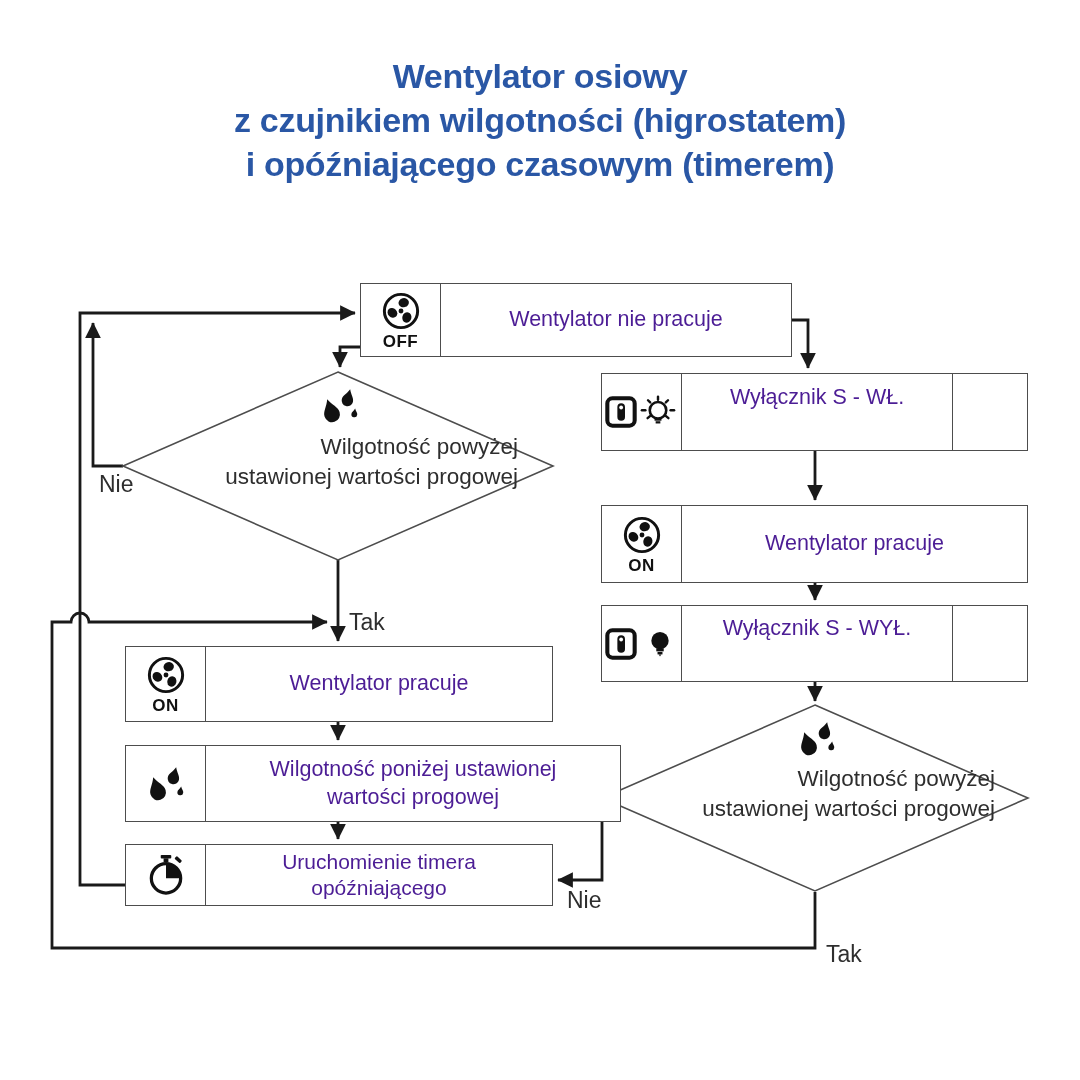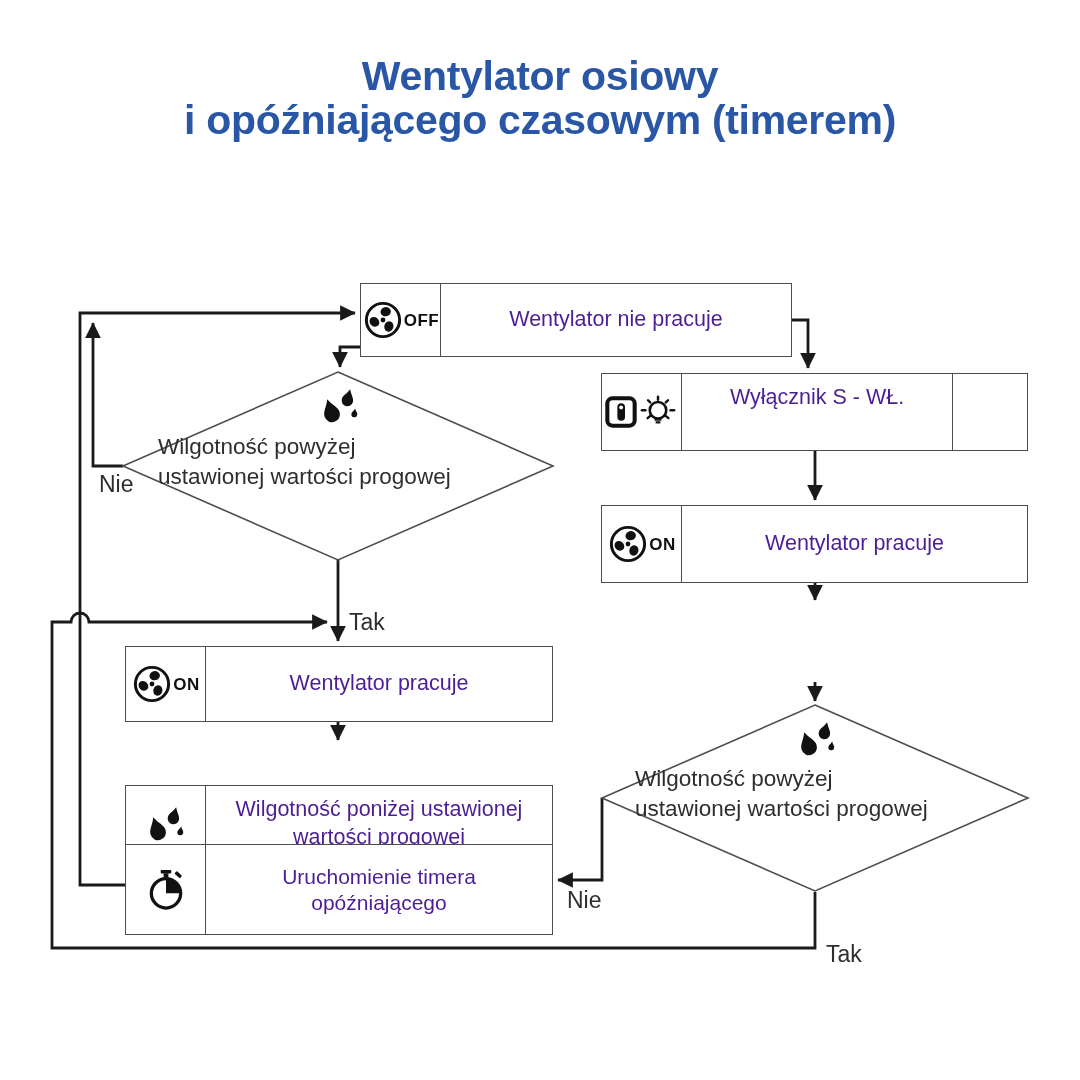--- a/index.html
+++ b/index.html
@@ -7,7 +7,7 @@
          font-family:"Liberation Sans",sans-serif;}
   #wires{position:absolute;left:0;top:0;width:1080px;height:1080px;z-index:1;}
   .title{position:absolute;left:0;top:54px;width:1080px;text-align:center;z-index:2;
-         color:#2a57a5;font-size:41px;line-height:44px;font-weight:600;letter-spacing:-0.3px;}
+         color:#2a57a5;font-size:34px;line-height:44px;font-weight:600;letter-spacing:-0.3px;}
   .box{position:absolute;background:#fff;border:1.6px solid #4d4d4d;display:flex;z-index:2;box-sizing:border-box;}
   .icon-cell{width:79px;border-right:1.4px solid #4d4d4d;display:flex;
              align-items:center;justify-content:center;flex:none;}

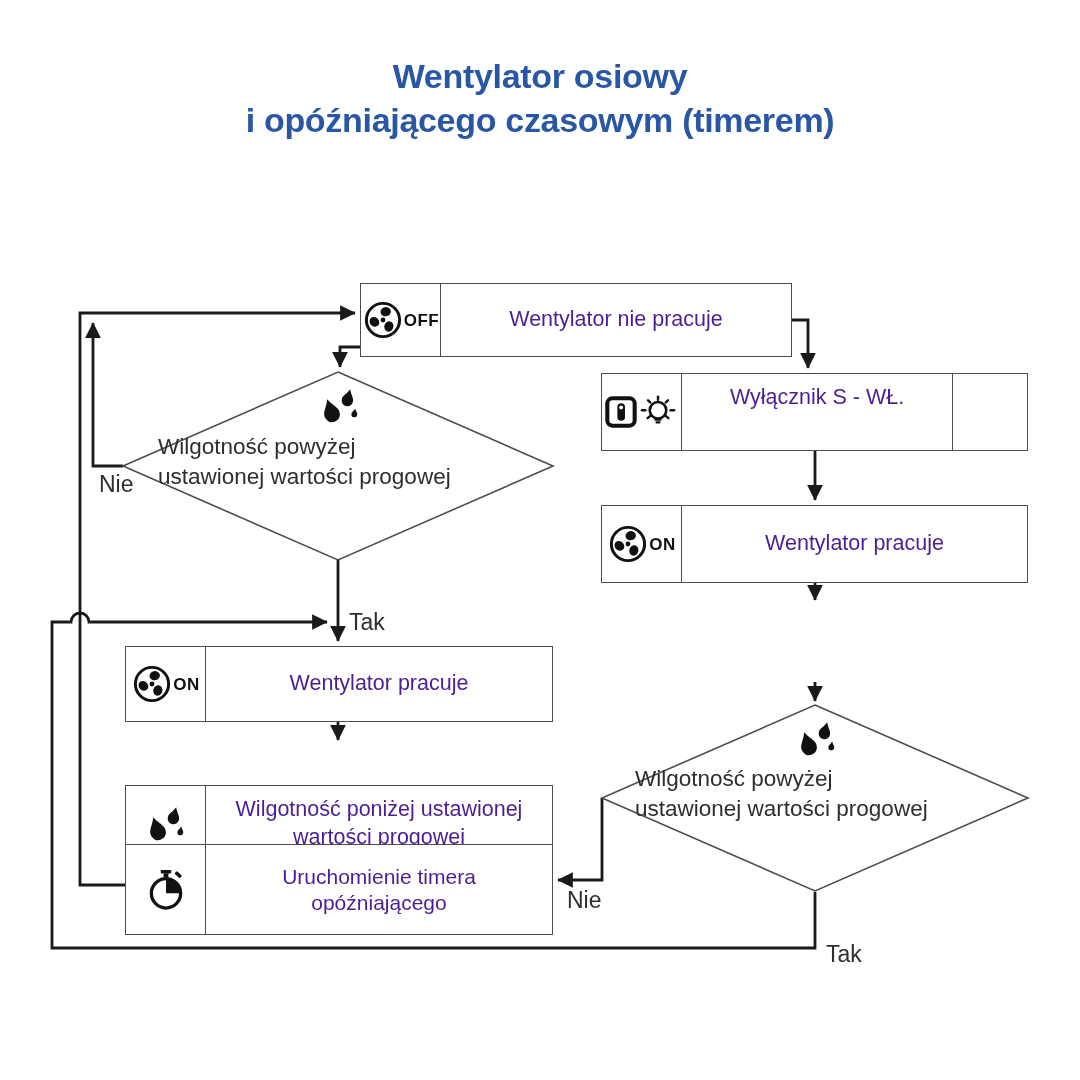--- a/index.html
+++ b/index.html
@@ -113,6 +113,7 @@
 
   <div class="title">
     <div>Wentylator osiowy</div>
+    <div>z czujnikiem wilgotności (higrostatem)</div>
     <div>i opóźniającego czasowym (timerem)</div>
   </div>
 

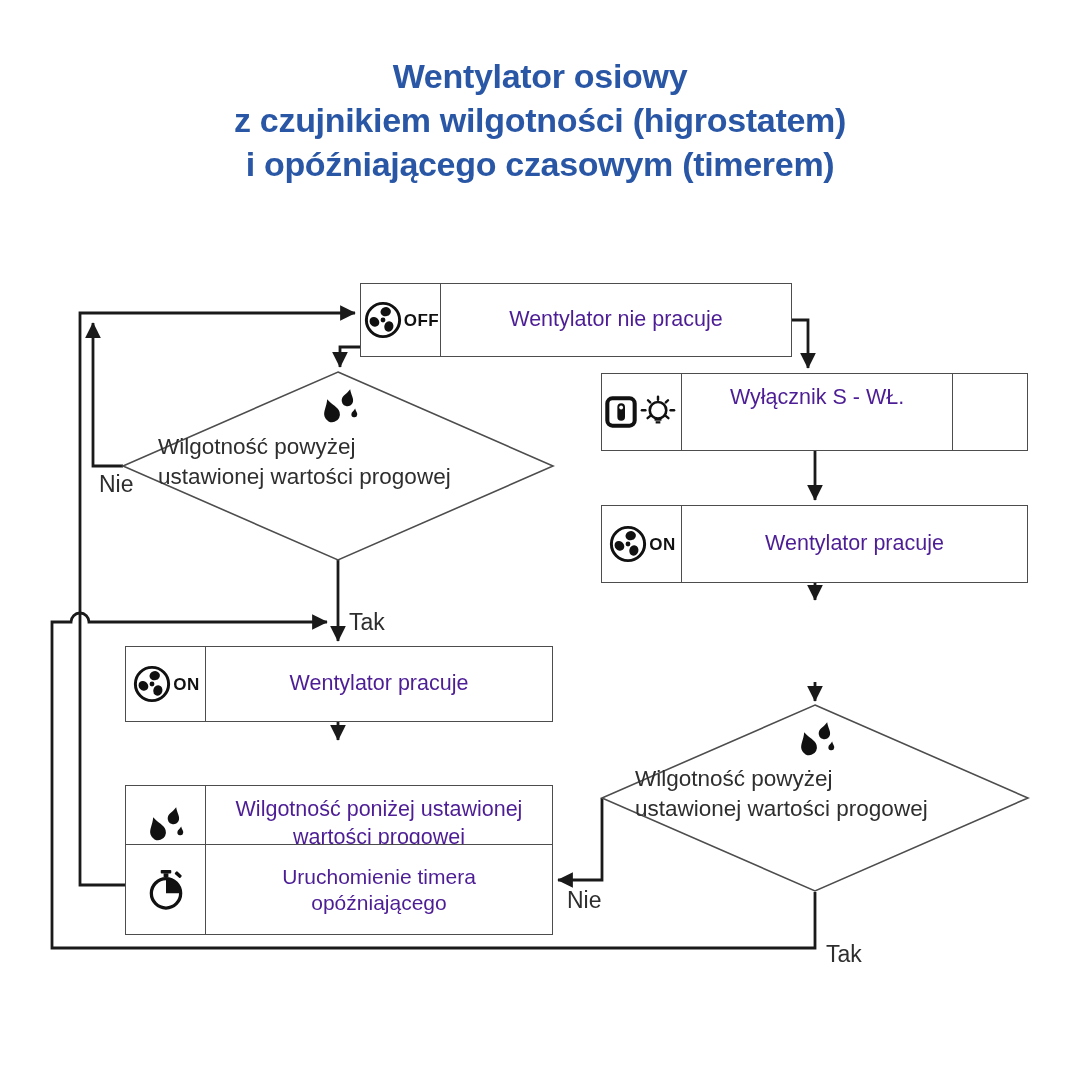--- a/index.html
+++ b/index.html
@@ -9,7 +9,7 @@
   .title{position:absolute;left:0;top:54px;width:1080px;text-align:center;z-index:2;
          color:#2a57a5;font-size:34px;line-height:44px;font-weight:600;letter-spacing:-0.3px;}
   .box{position:absolute;background:#fff;border:1.6px solid #4d4d4d;display:flex;z-index:2;box-sizing:border-box;}
-  .icon-cell{width:79px;border-right:1.4px solid #4d4d4d;display:flex;
+  .icon-cell{width:79px;border-right:1.4px solid #4d4d4d;display:flex;flex-direction:column;
              align-items:center;justify-content:center;flex:none;}
   .text-cell{flex:1;display:flex;flex-direction:column;align-items:center;justify-content:center;
              font-size:21.5px;color:#4c1d95;text-align:center;line-height:1.28;padding:2px 6px;}

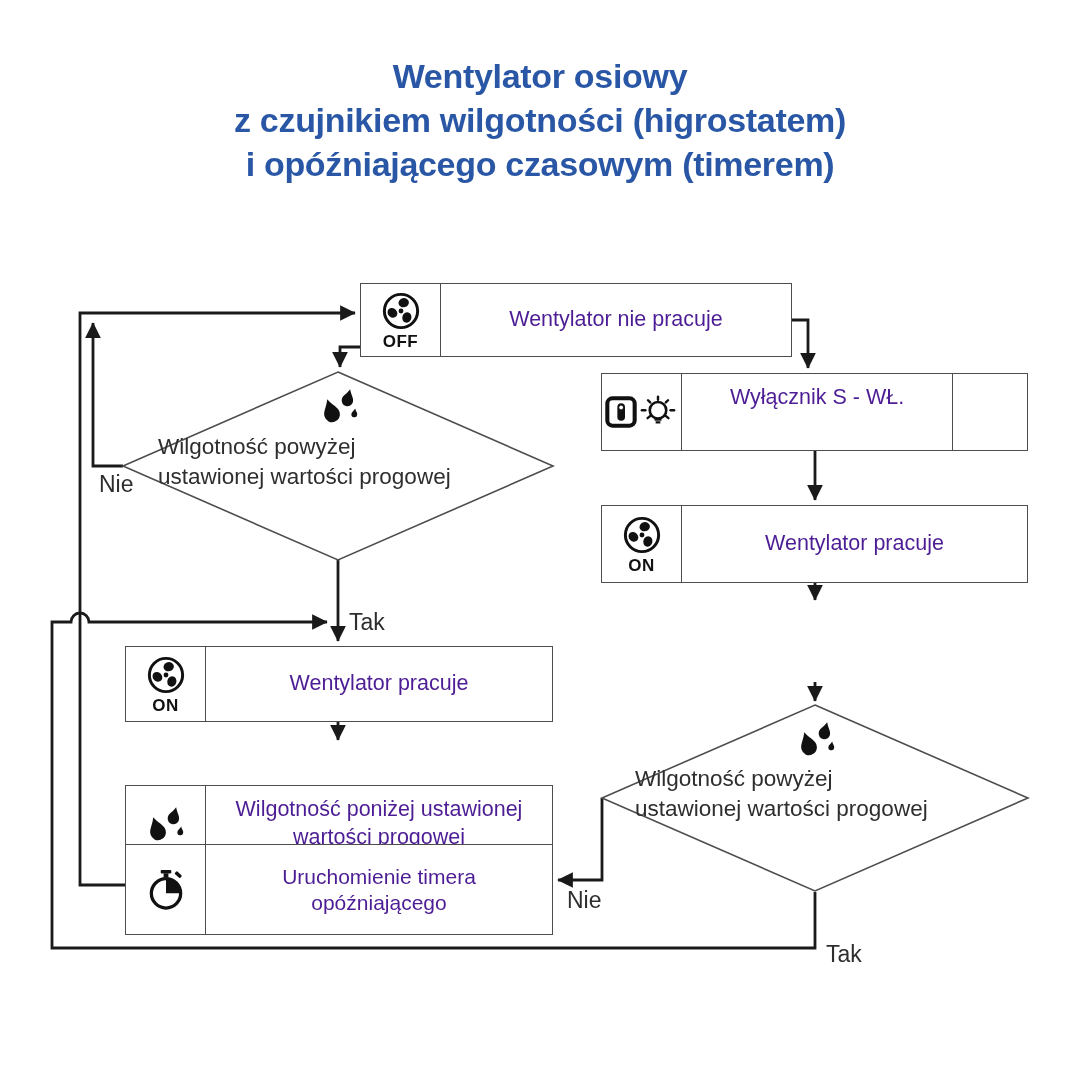--- a/index.html
+++ b/index.html
@@ -15,7 +15,7 @@
              font-size:21.5px;color:#4c1d95;text-align:center;line-height:1.28;padding:2px 6px;}
   .end-cell{width:74px;border-left:1.4px solid #4d4d4d;flex:none;}
   .state{font-weight:700;font-size:17px;color:#111;line-height:1;margin-top:1px;letter-spacing:0.5px;}
-  .dtext{position:absolute;z-index:2;text-align:left;font-size:22.5px;color:#2e2e2e;line-height:1.35;}
+  .dtext{position:absolute;z-index:2;text-align:right;font-size:22.5px;color:#2e2e2e;line-height:1.35;}
   .dicon{position:absolute;z-index:2;}
   .elabel{position:absolute;z-index:3;font-size:23px;color:#2e2e2e;margin-top:44px;}
   svg .ln{stroke:#1a1a1a;stroke-width:2.8;fill:none;}

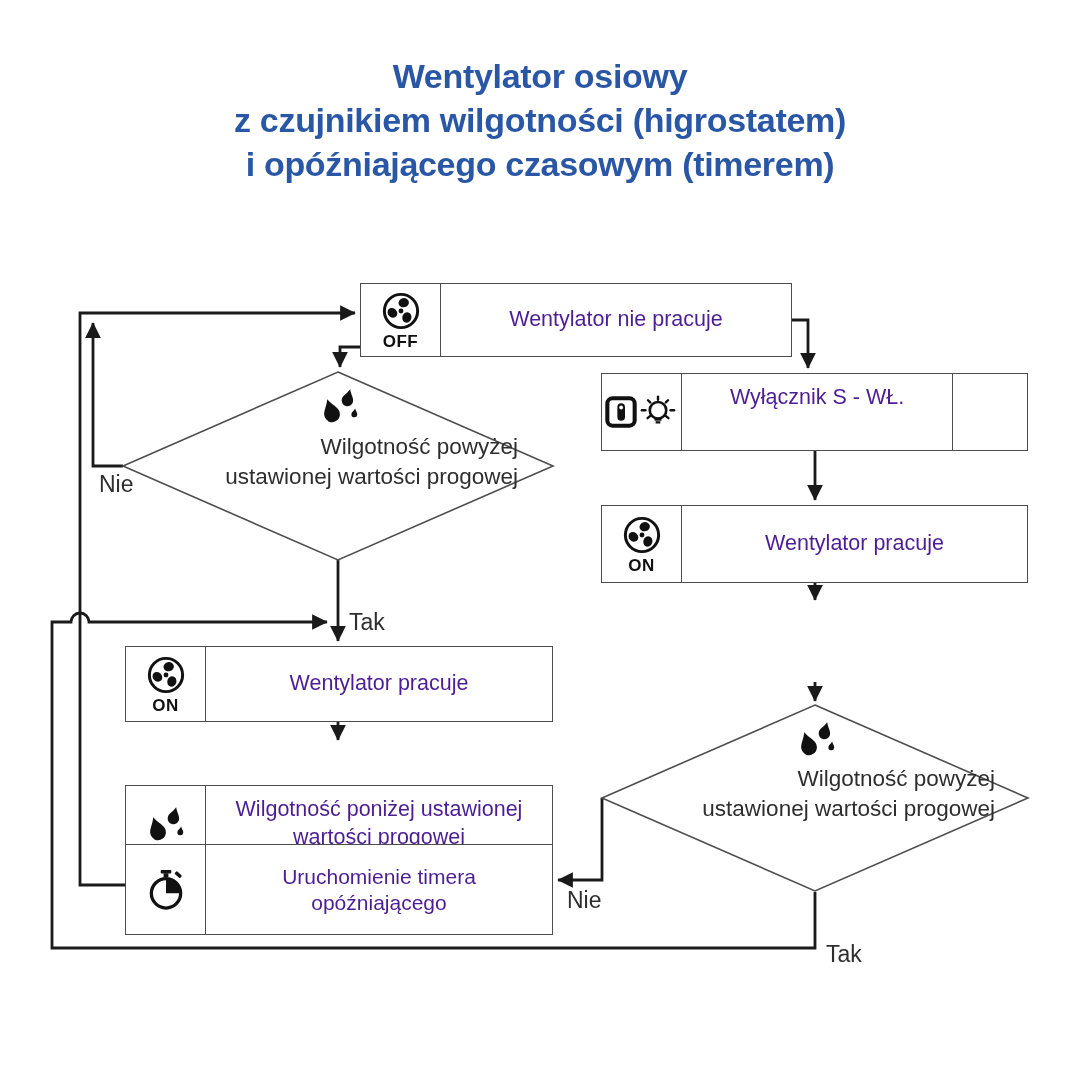--- a/index.html
+++ b/index.html
@@ -150,6 +150,18 @@
     <div class="text-cell">Wentylator pracuje</div>
   </div>
 
+  <div class="box" style="left:601px;top:605px;width:427px;height:77px;">
+    <div class="icon-cell" style="flex-direction:row;gap:4px;">
+      <svg width="32" height="32">
+          <use href="#sym-switch"></use>
+        </svg>
+      <svg width="38" height="38">
+          <use href="#sym-bulb-off"></use>
+        </svg>
+    </div>
+    <div class="text-cell" style="justify-content:flex-start;padding-top:9px;">Wyłącznik S - WYŁ.</div>
+    <div class="end-cell"></div>
+  </div>
 
   <div class="box" style="left:125px;top:646px;width:428px;height:76px;">
     <div class="icon-cell">

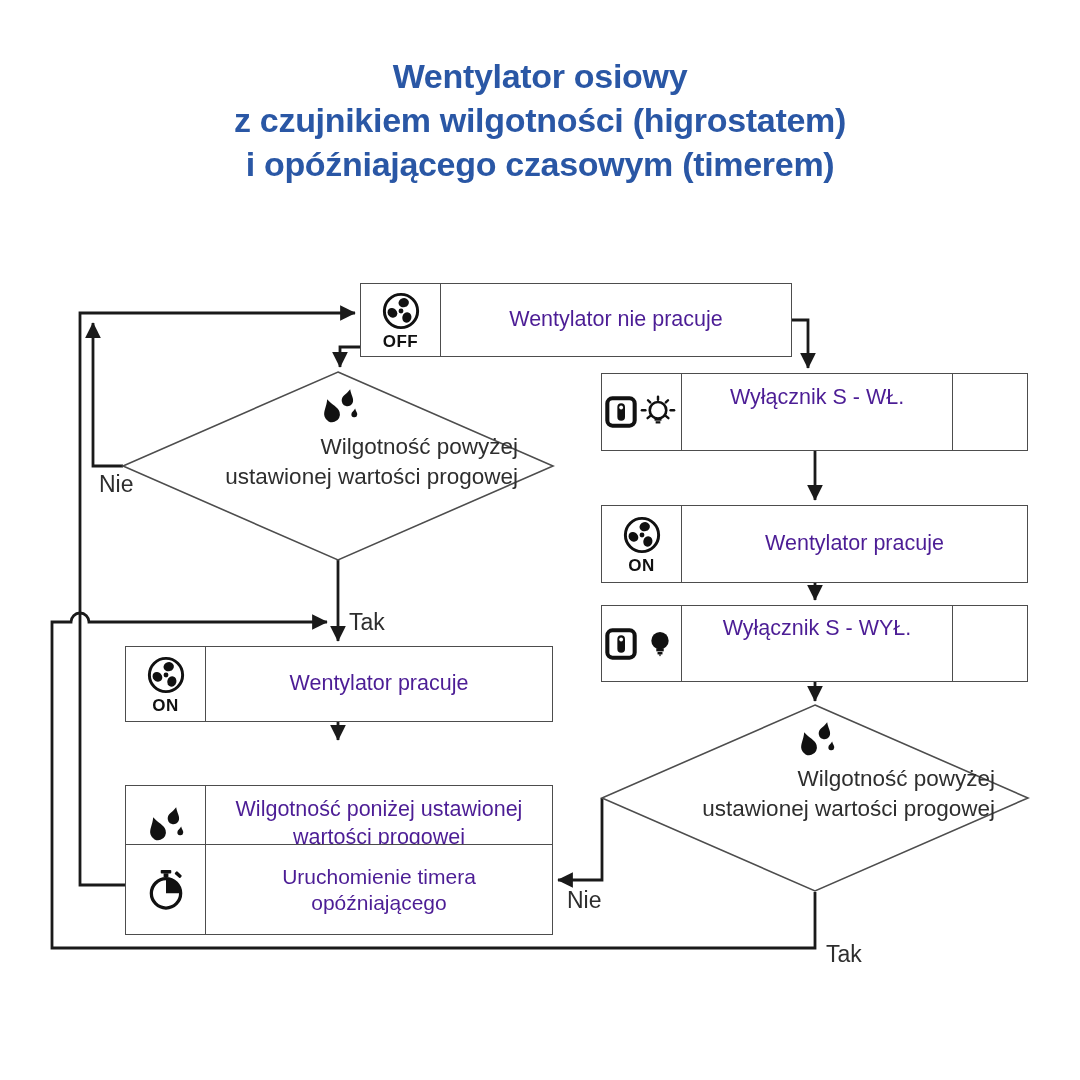--- a/index.html
+++ b/index.html
@@ -173,7 +173,7 @@
     <div class="text-cell">Wentylator pracuje</div>
   </div>
 
-  <div class="box" style="left:125px;top:745px;width:428px;height:77px;margin-top:40px;">
+  <div class="box" style="left:125px;top:745px;width:496px;height:77px;">
     <div class="icon-cell">
       <svg width="46" height="42">
           <use href="#sym-drops"></use>

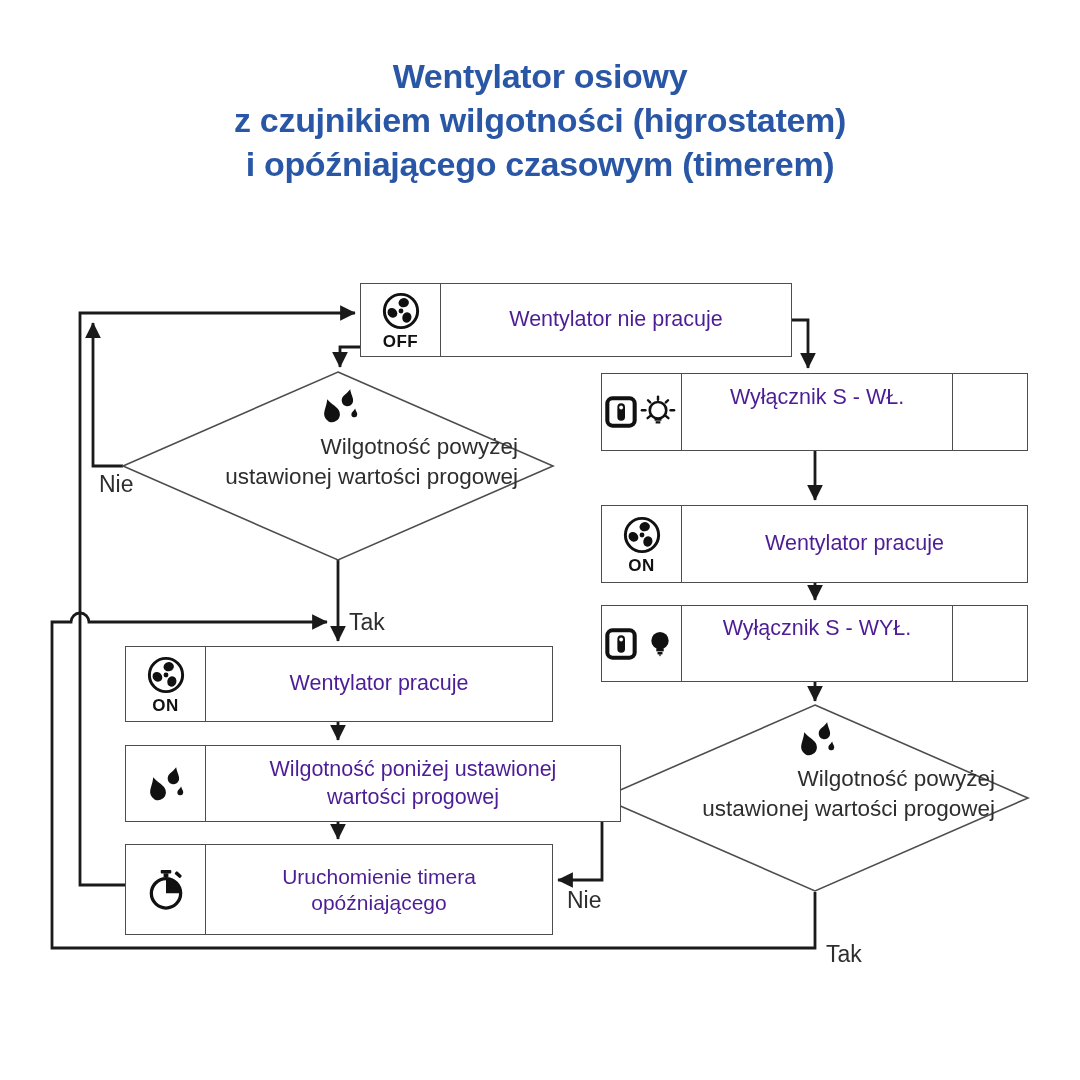--- a/index.html
+++ b/index.html
@@ -185,7 +185,7 @@
     </div>
   </div>
 
-  <div class="box" style="left:125px;top:844px;width:428px;height:91px;">
+  <div class="box" style="left:125px;top:844px;width:428px;height:62px;">
     <div class="icon-cell">
       <svg width="46" height="46">
           <use href="#sym-stopwatch"></use>

